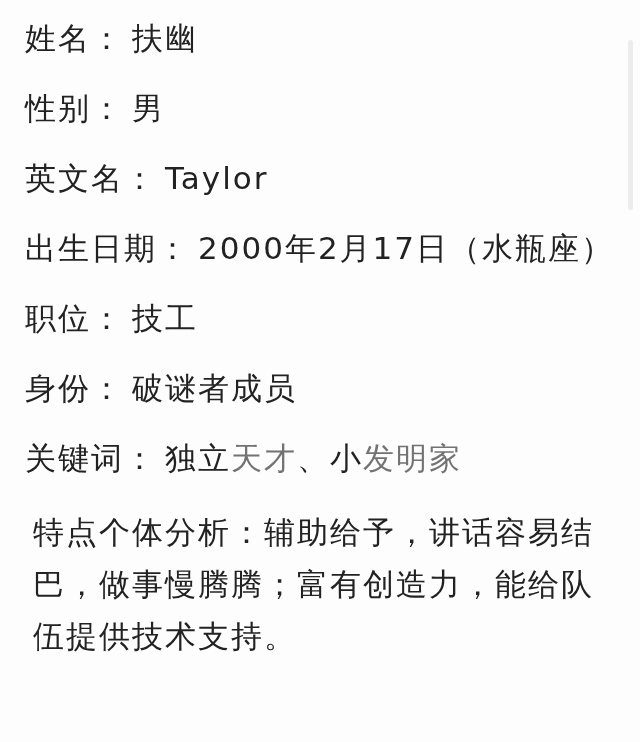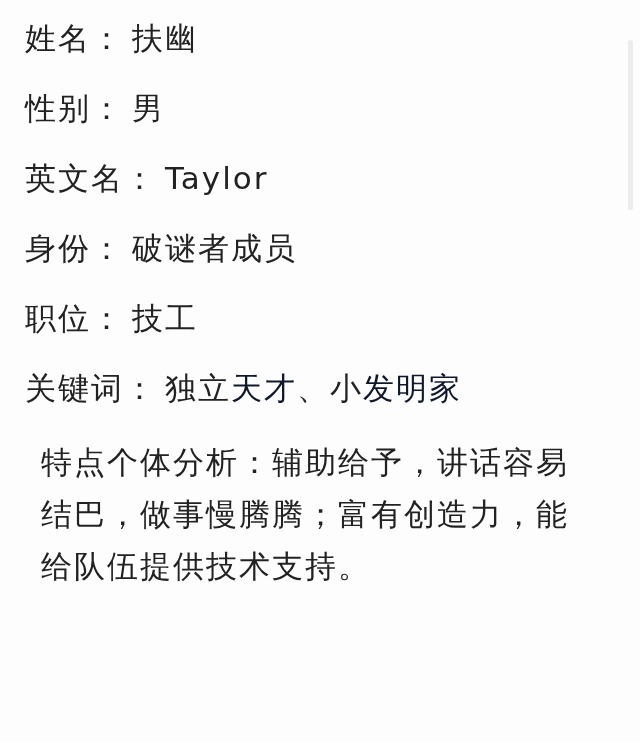--- a/index.html
+++ b/index.html
@@ -73,6 +73,9 @@
     <span class="field-label">英文名：</span><span>Taylor</span>
   </div>
 
+  <div class="field-row">
+    <span class="field-label">出生日期：</span><span>2000年2月17日（水瓶座）</span>
+  </div>
 
   <div class="field-row">
     <span class="field-label">身份：</span><span>破谜者成员</span>

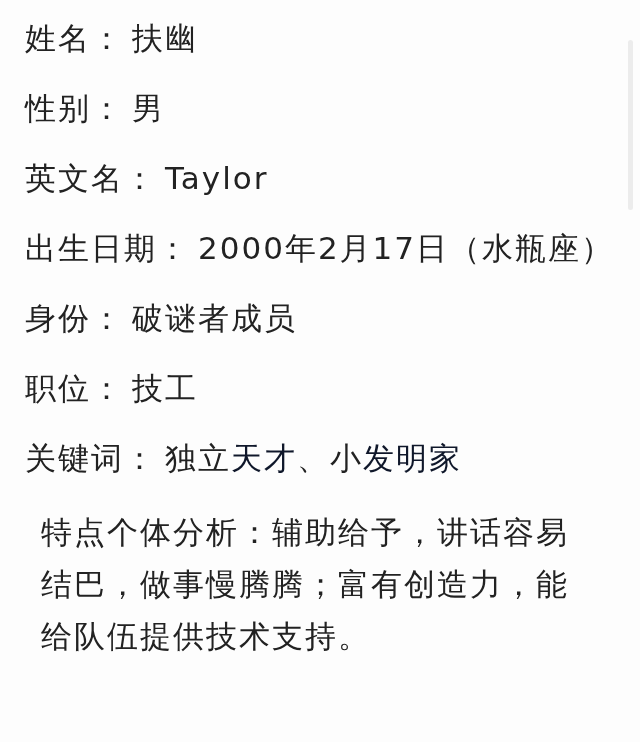--- a/index.html
+++ b/index.html
@@ -78,11 +78,11 @@
   </div>
 
   <div class="field-row">
-    <span class="field-label">身份：</span><span>破谜者成员</span>
+    <span class="field-label">职位：</span><span>技工</span>
   </div>
 
   <div class="field-row">
-    <span class="field-label">职位：</span><span>技工</span>
+    <span class="field-label">身份：</span><span>破谜者成员</span>
   </div>
 
   <div class="field-row">

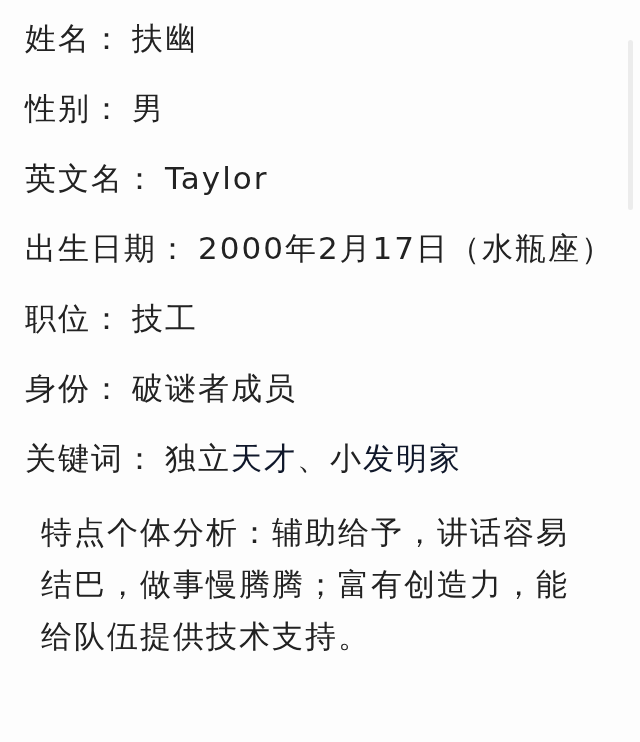--- a/index.html
+++ b/index.html
@@ -30,7 +30,7 @@
     margin-right: 8px;
   }
   .kw-blue {
-    color: #0f172a;
+    color: #737373;
     margin-top: 44px;
   }
   .analysis {

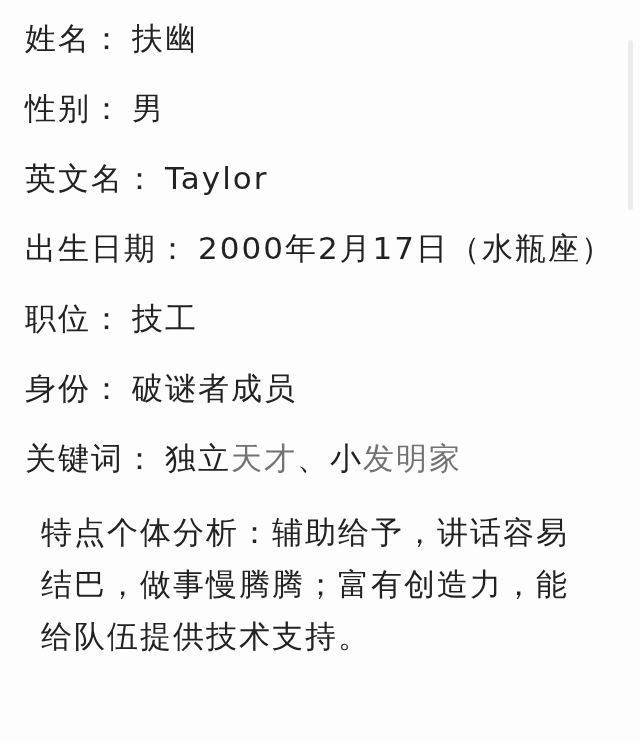--- a/index.html
+++ b/index.html
@@ -35,7 +35,7 @@
   }
   .analysis {
     line-height: 52px;
-    margin: 16px;
+    margin: 8px;
     text-align: left;
     word-break: break-all;
   }

